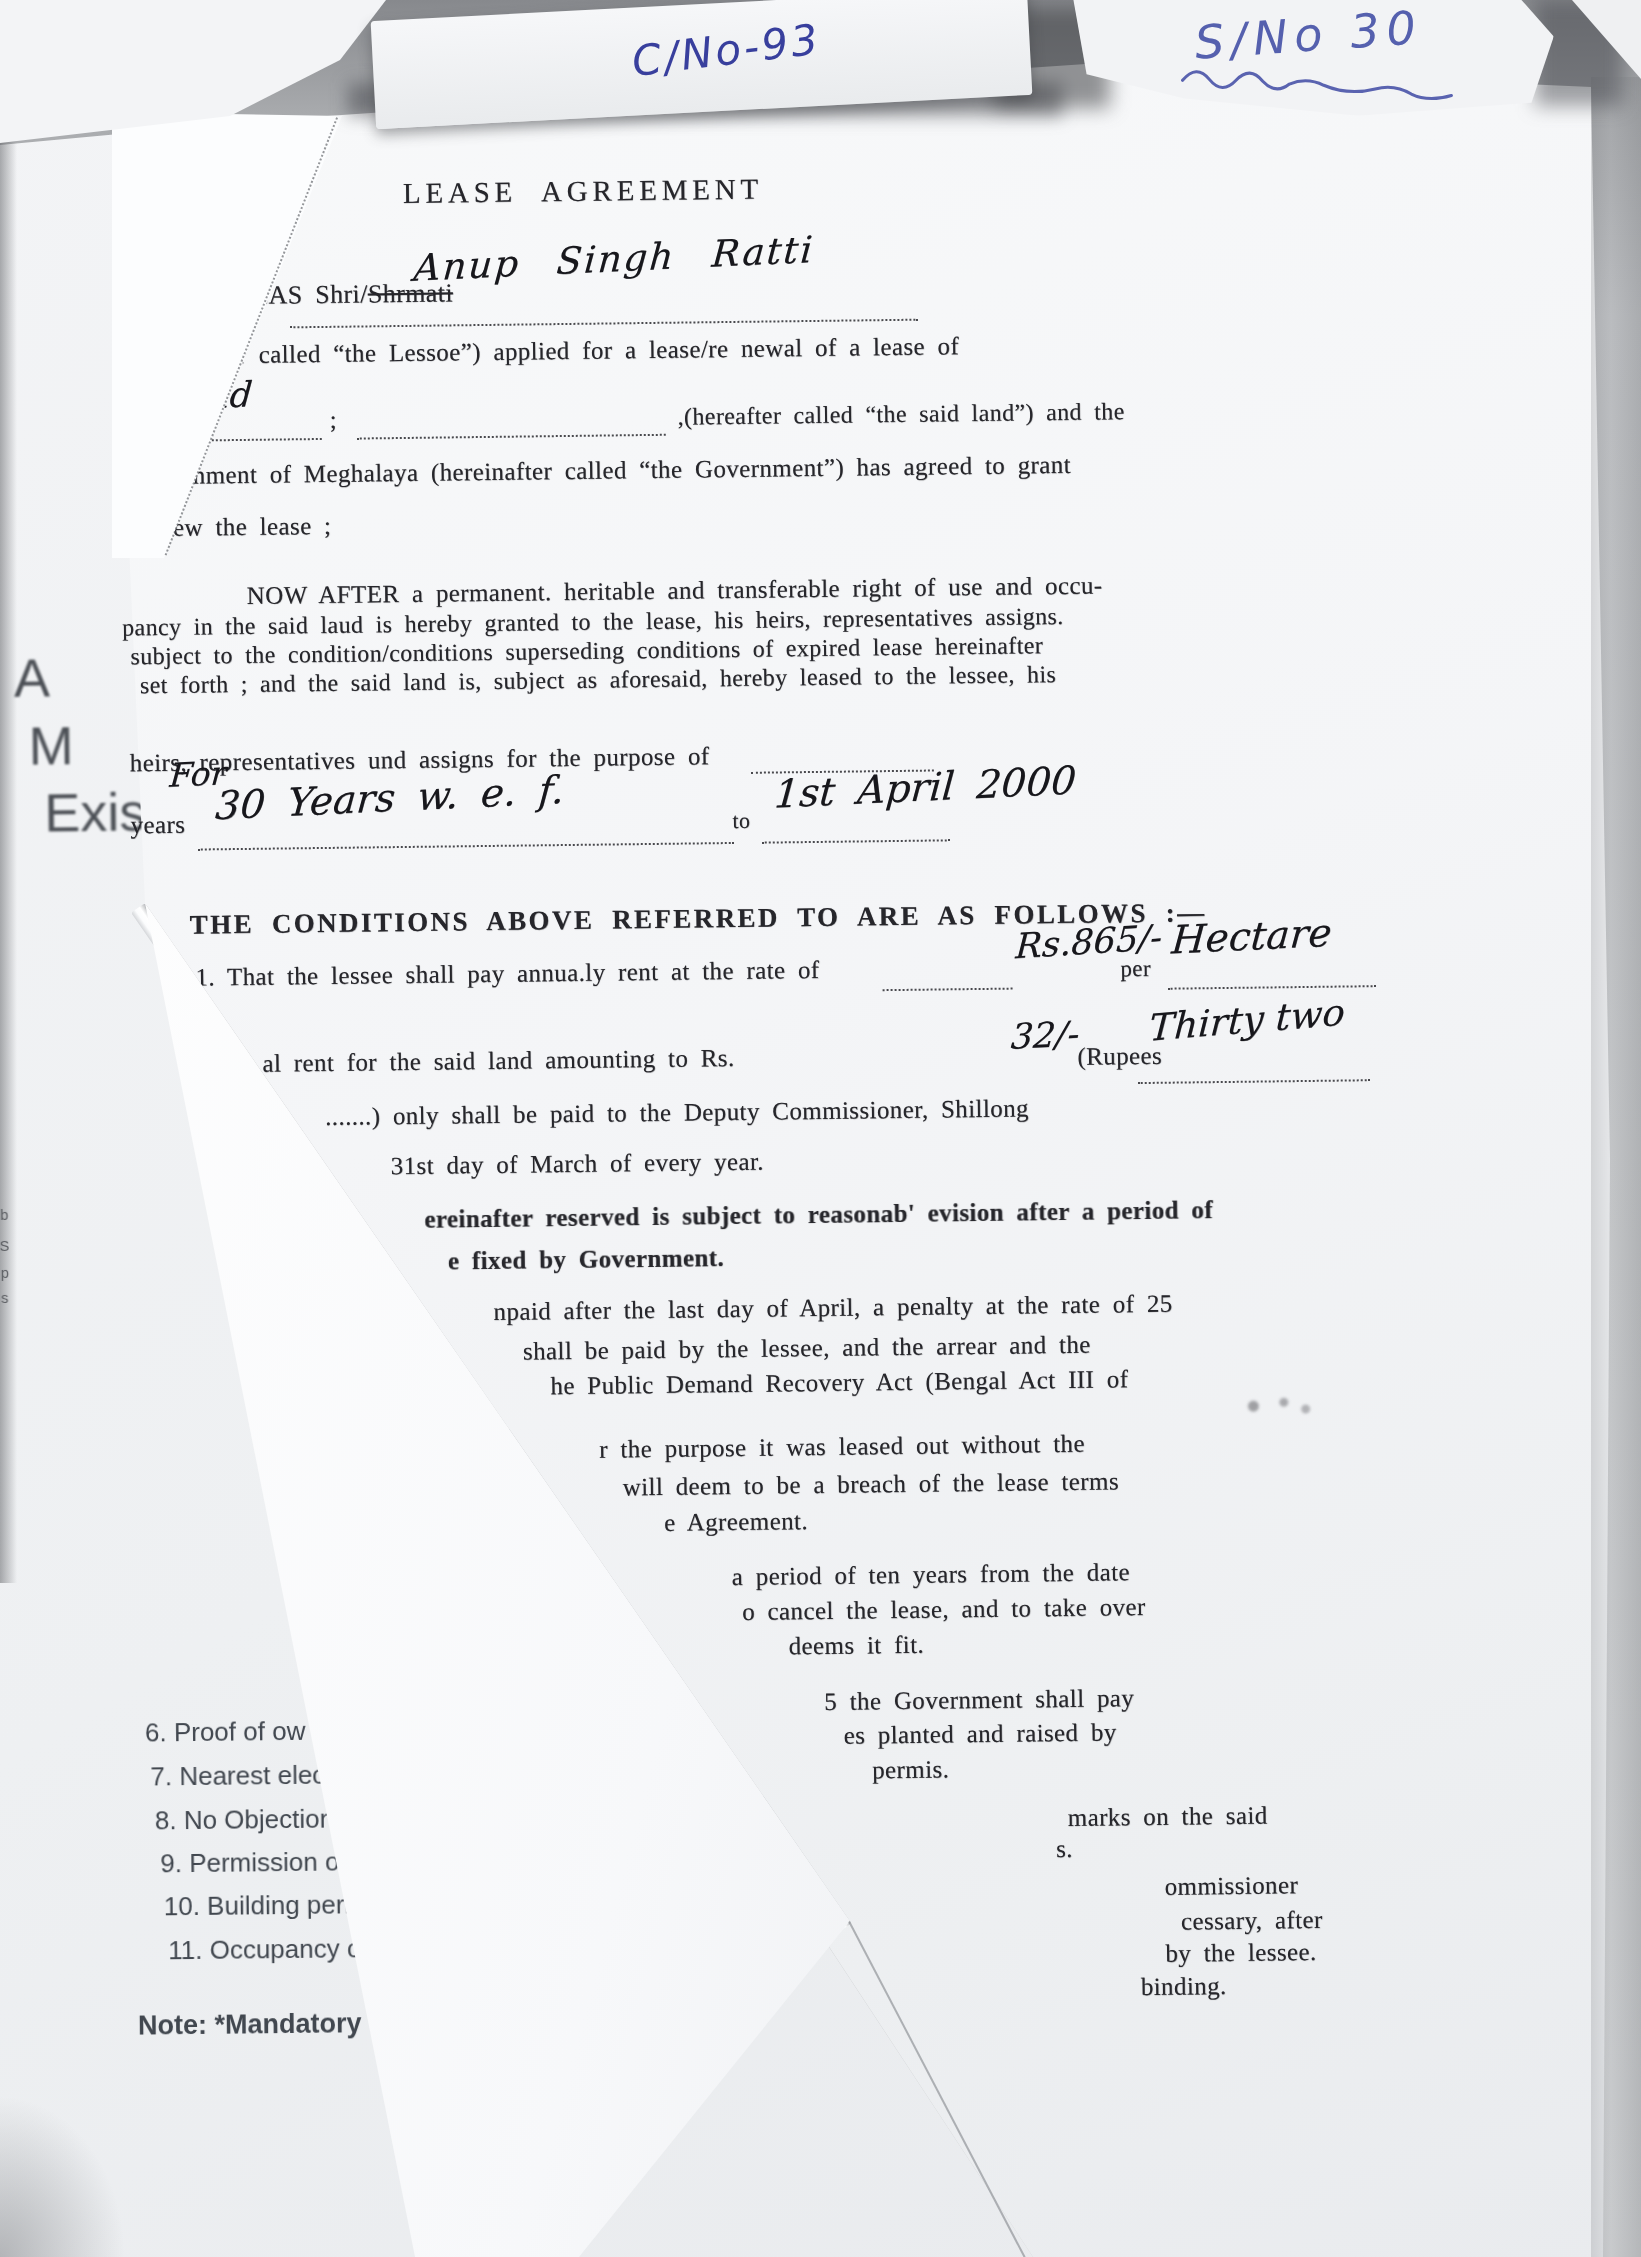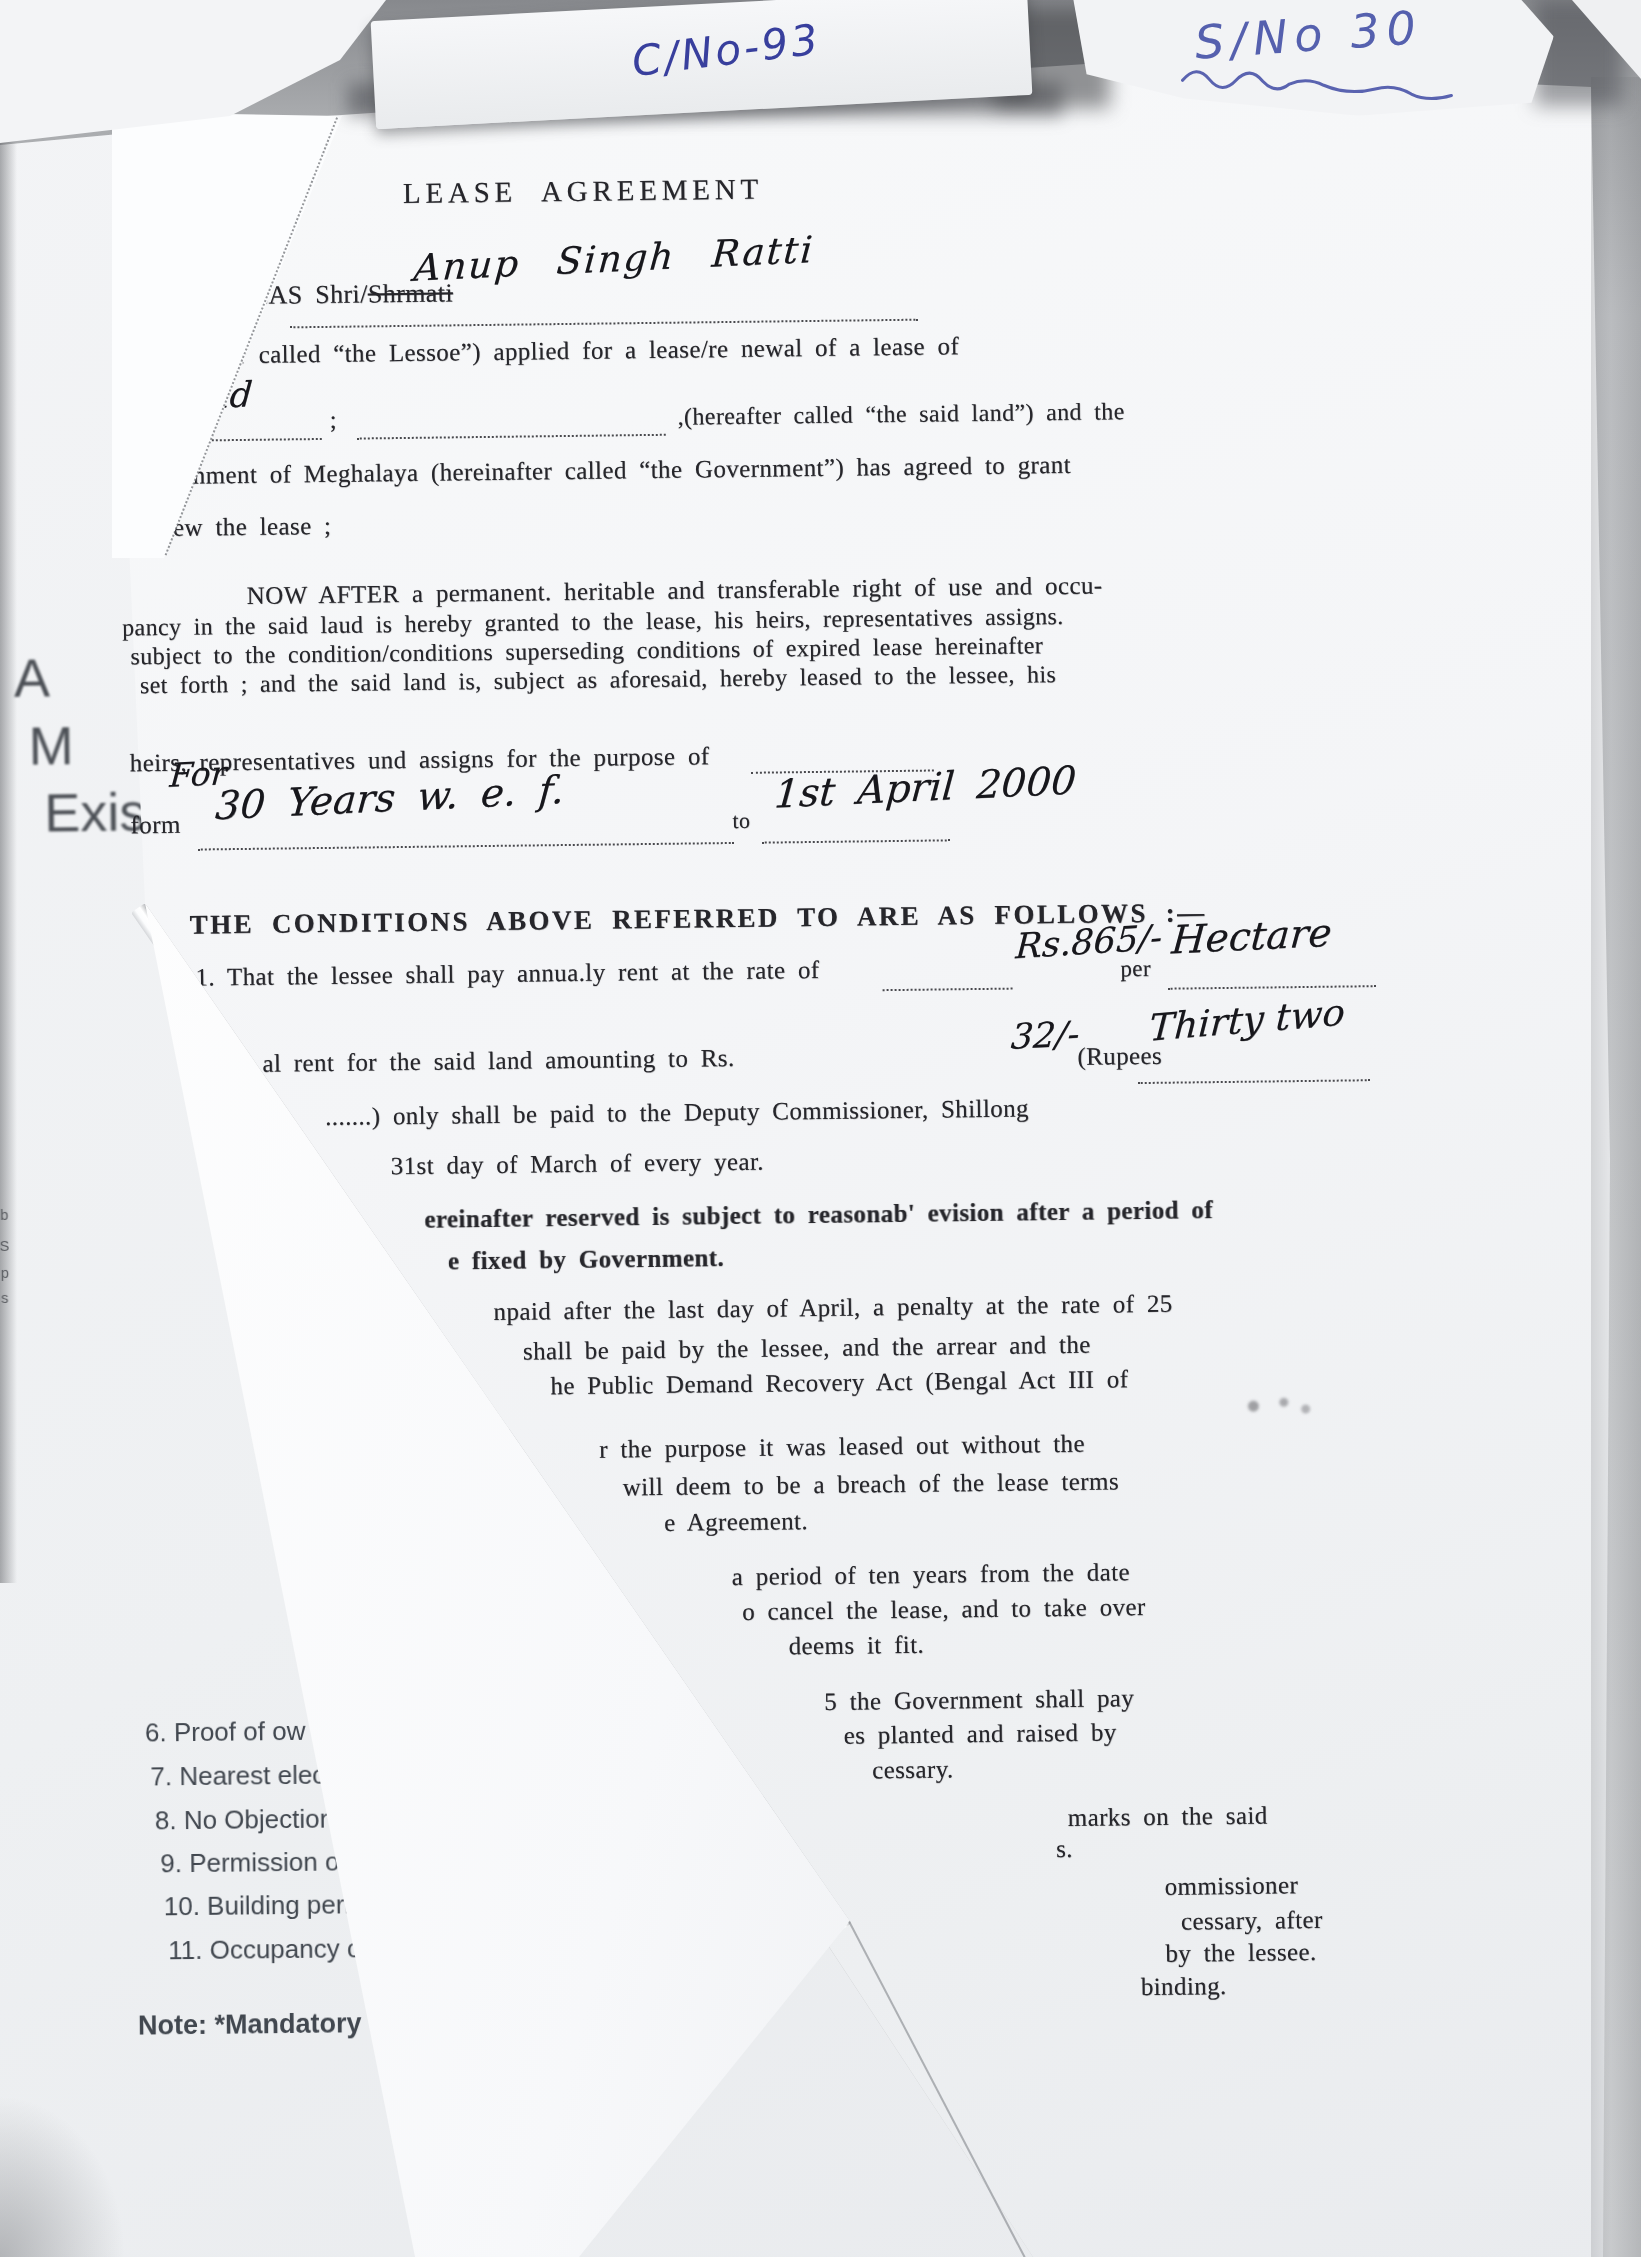--- a/index.html
+++ b/index.html
@@ -131,7 +131,7 @@
     <div class="dots" style="left:745px;top:772px;width:183px;"></div>
     <div class="hw" style="left:164px;top:751px;font-size:33px;">For</div>
 
-    <div class="t" style="left:124px;top:807px;">form</div>
+    <div class="t" style="left:124px;top:807px;">years</div>
     <div class="hw" style="left:210px;top:774px;font-size:39px;word-spacing:9.7px;">30 Years w. e. f.</div>
     <div class="dots" style="left:191px;top:842px;width:536px;"></div>
     <div class="t" style="left:726px;top:811px;font-size:22px;">to</div>

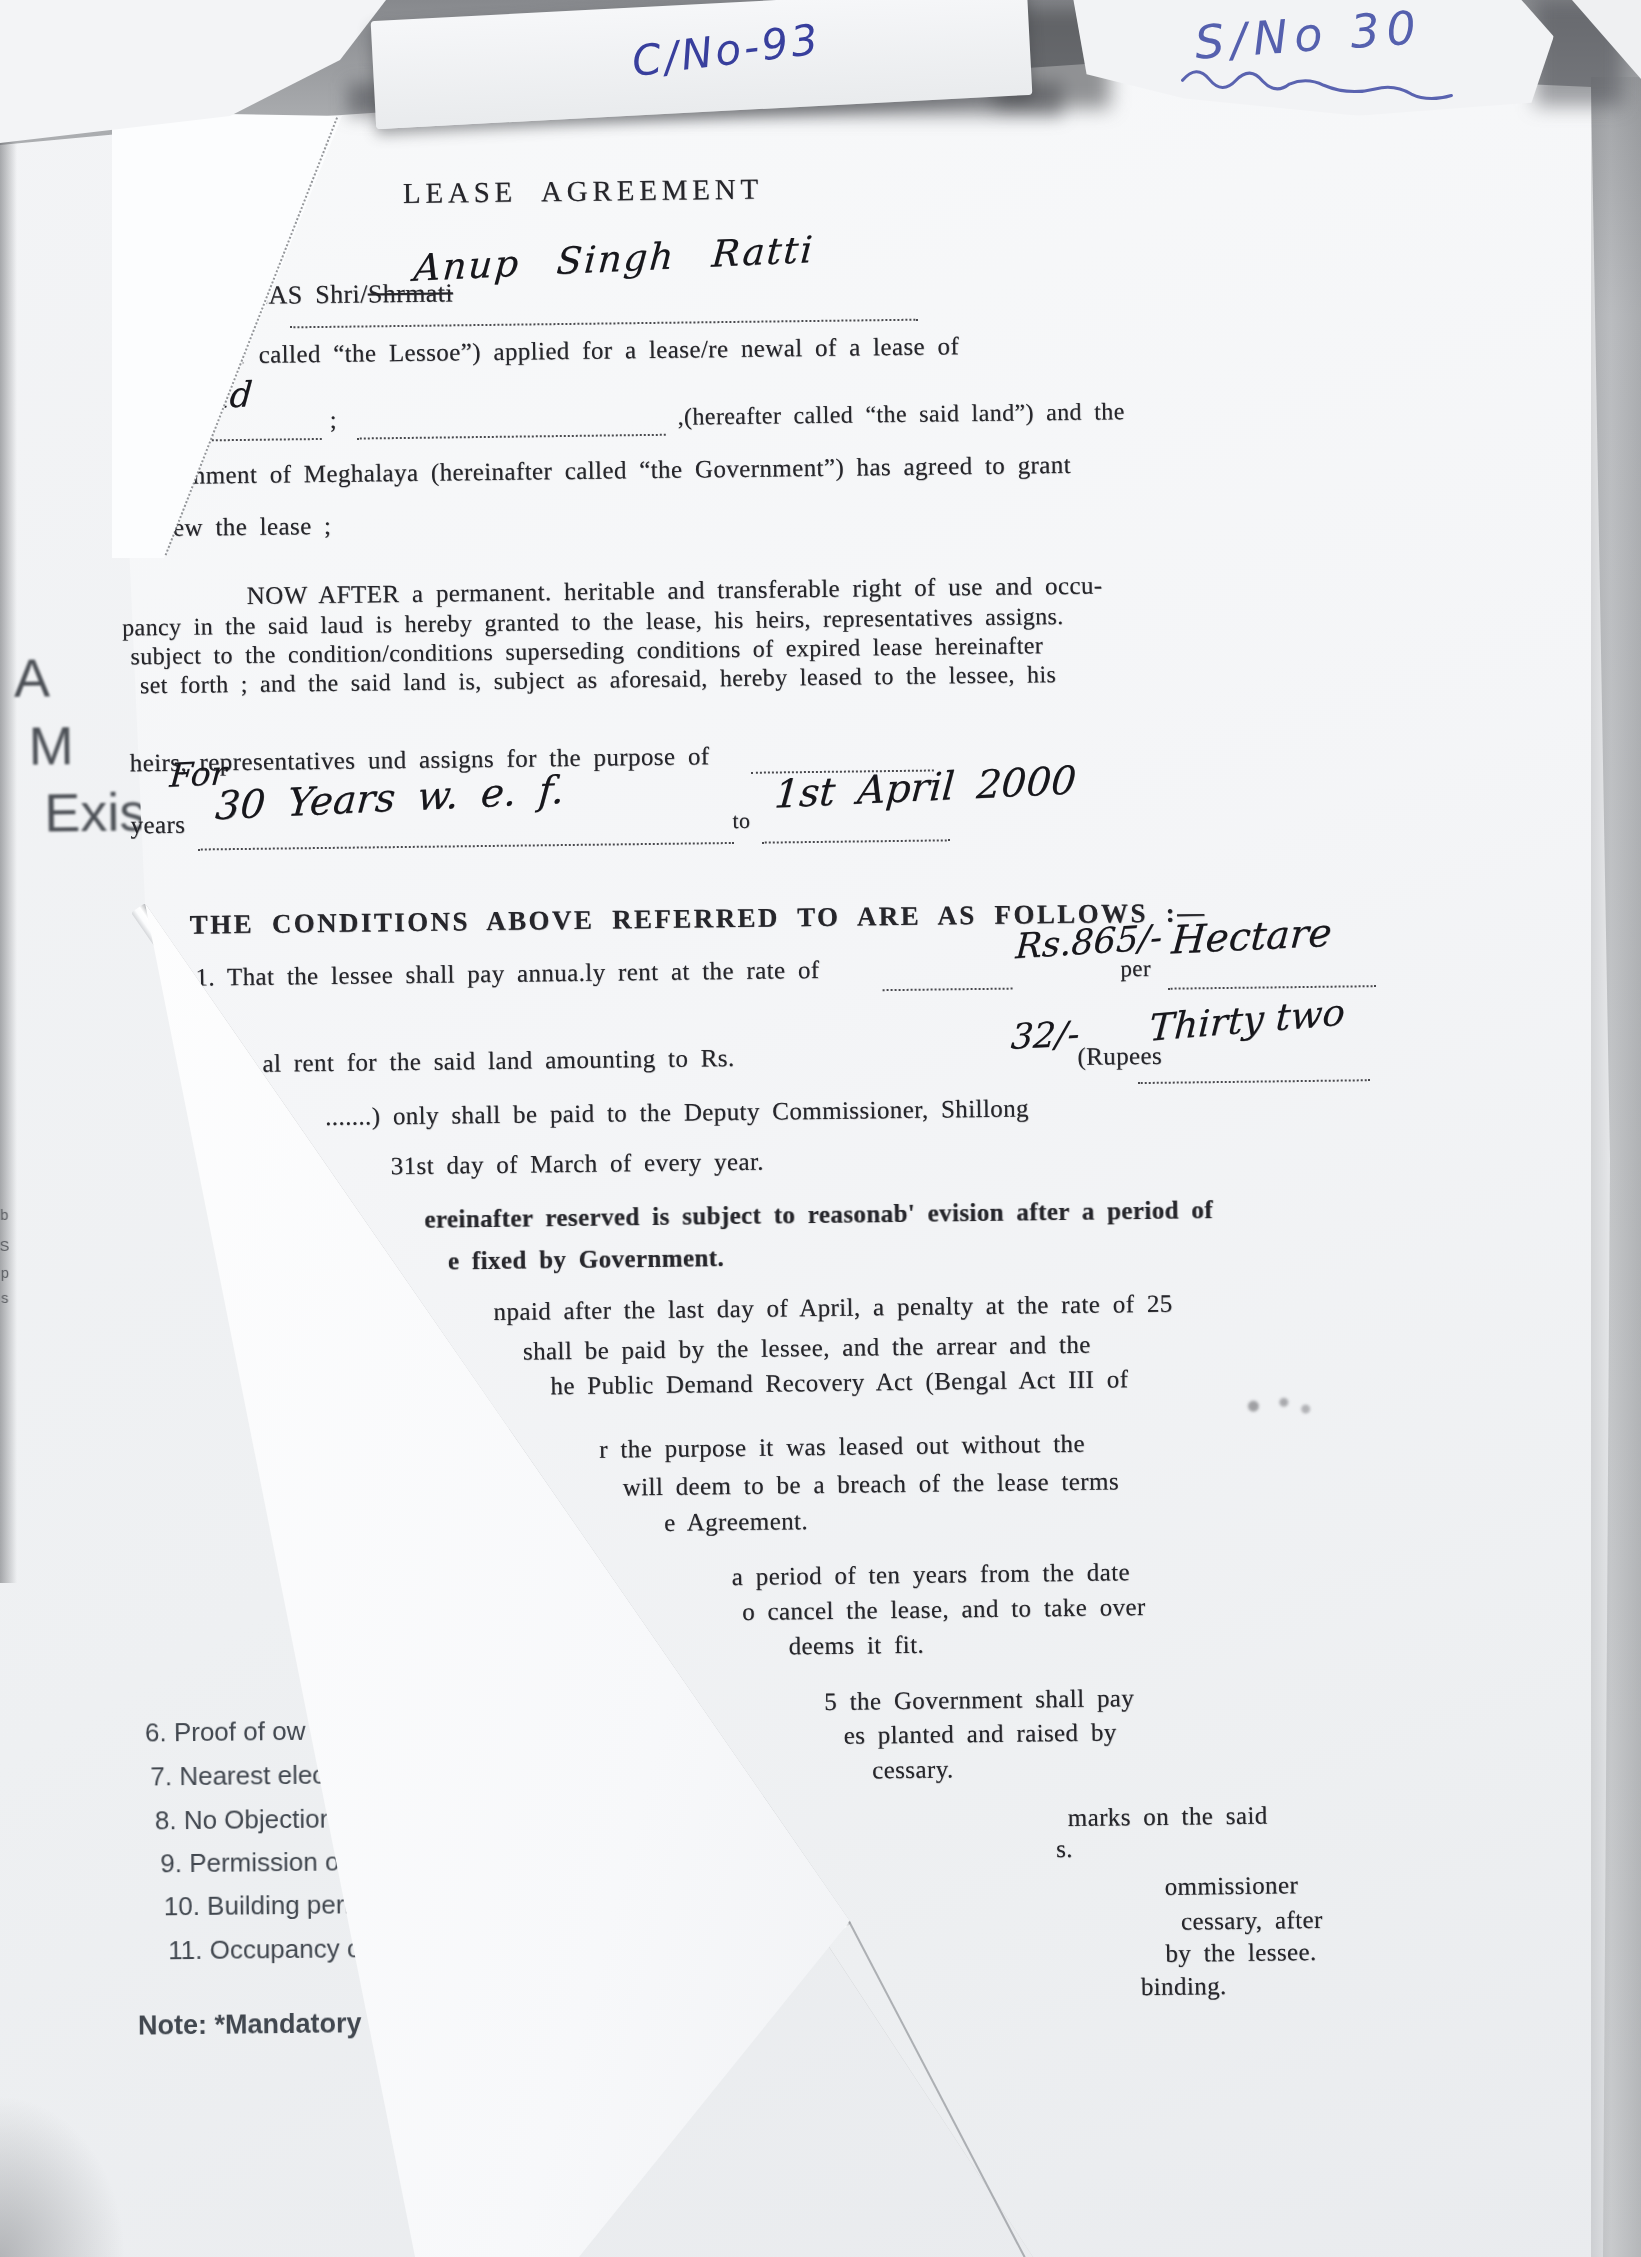--- a/index.html
+++ b/index.html
@@ -169,7 +169,7 @@
     <div class="t" style="left:772px;top:1636px;">deems it fit.</div>
     <div class="t" style="left:807px;top:1692px;">5 the Government shall pay</div>
     <div class="t" style="left:826px;top:1726px;">es planted and raised by</div>
-    <div class="t" style="left:854px;top:1761px;">cessary.</div>
+    <div class="t" style="left:854px;top:1761px;">permis.</div>
     <div class="t" style="left:1049px;top:1811px;">marks on the said</div>
     <div class="t" style="left:1037px;top:1842px;">s.</div>
     <div class="t" style="left:1145px;top:1881px;">ommissioner</div>

